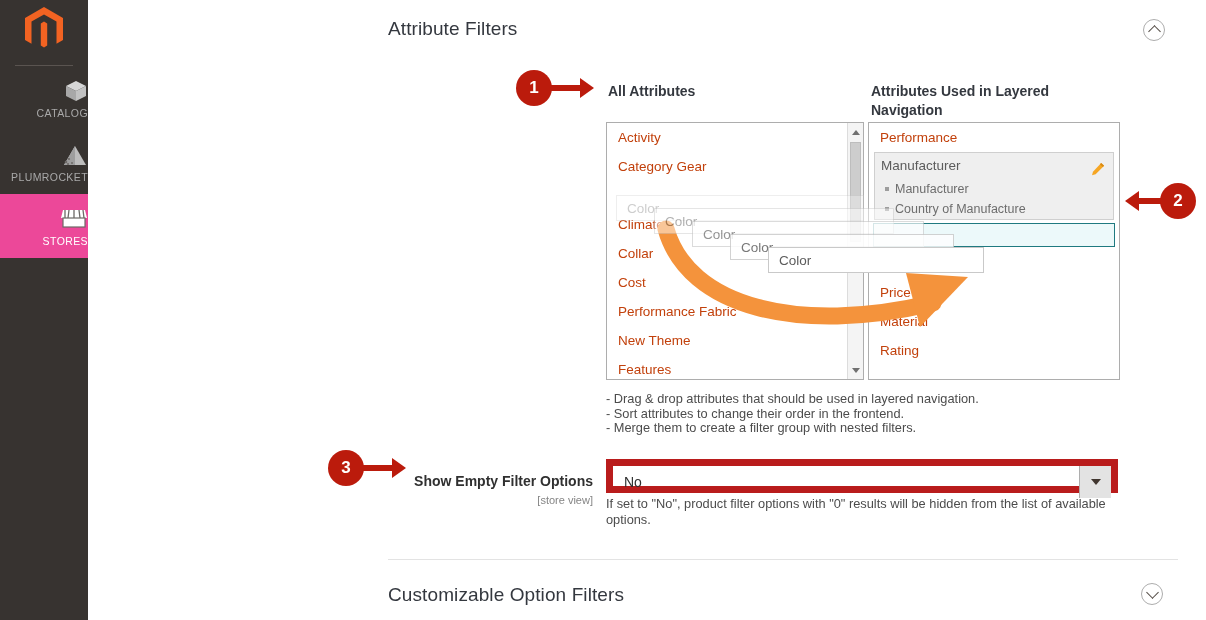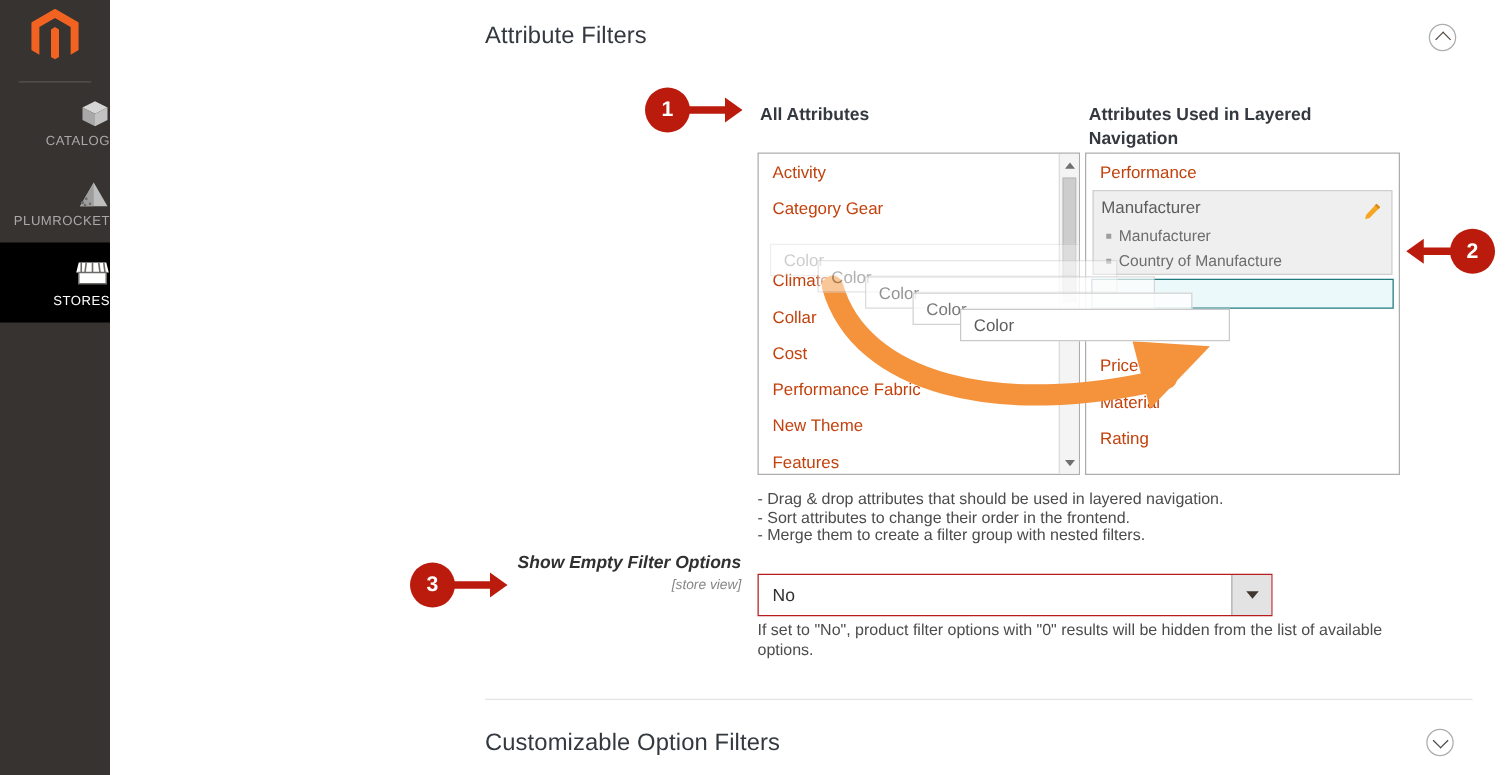--- a/index.html
+++ b/index.html
@@ -48,7 +48,7 @@
     text-transform: uppercase;
     line-height: 1;
   }
-  .nav-item.active { background: #000000; }
+  .nav-item.active { background: #ec4899; }
   .nav-item.active .nav-label { color: #ffffff; }
 
   

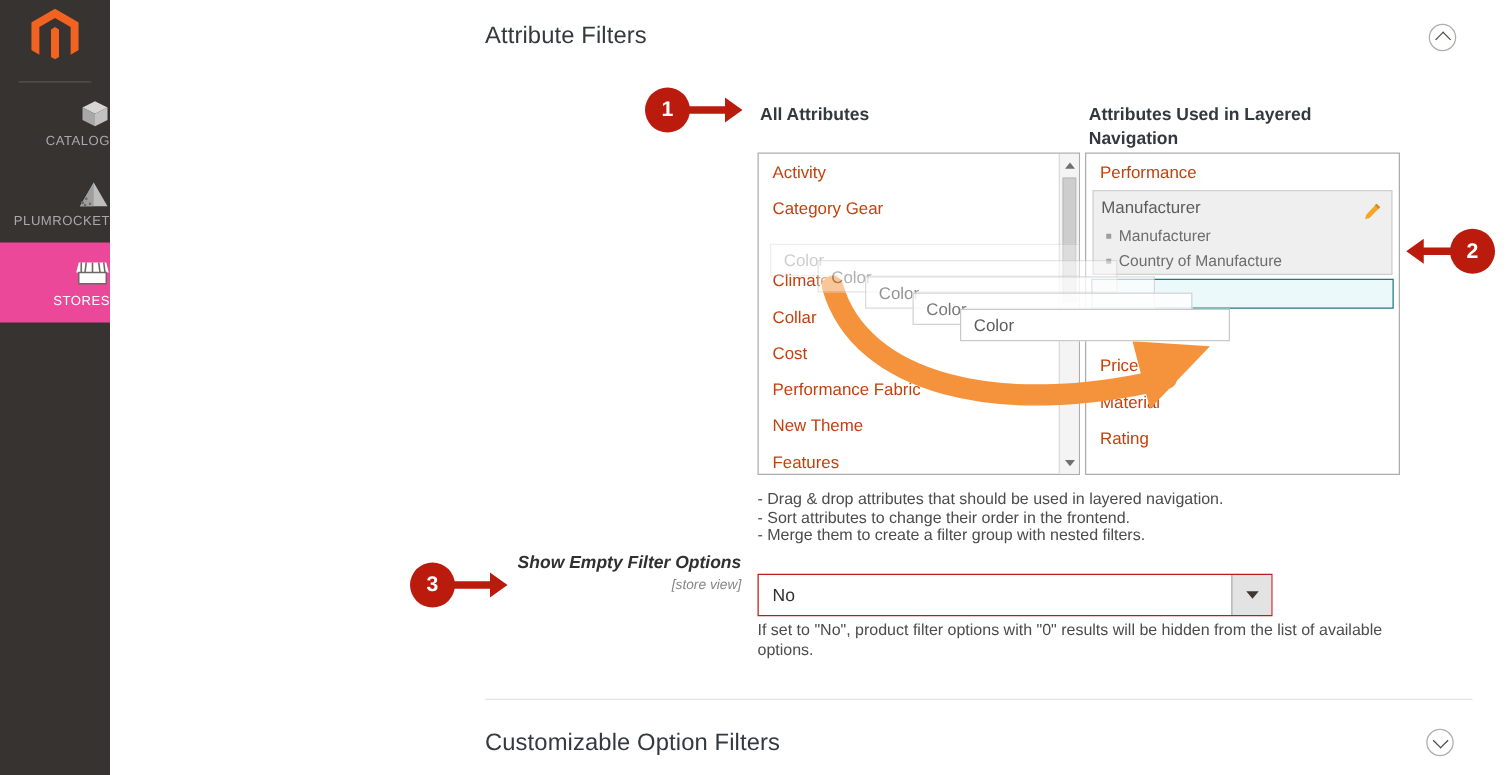--- a/index.html
+++ b/index.html
@@ -231,13 +231,12 @@
   
   .field-label {
     position: absolute;
-    left: 230px; top: 440px;
+    left: 230px; top: 472px;
     width: 275px;
     text-align: right;
     font-size: 14px; font-weight: bold;
     color: #303030;
     line-height: 18px;
-    font-style: italic;
   }
   .field-scope {
     display: block;

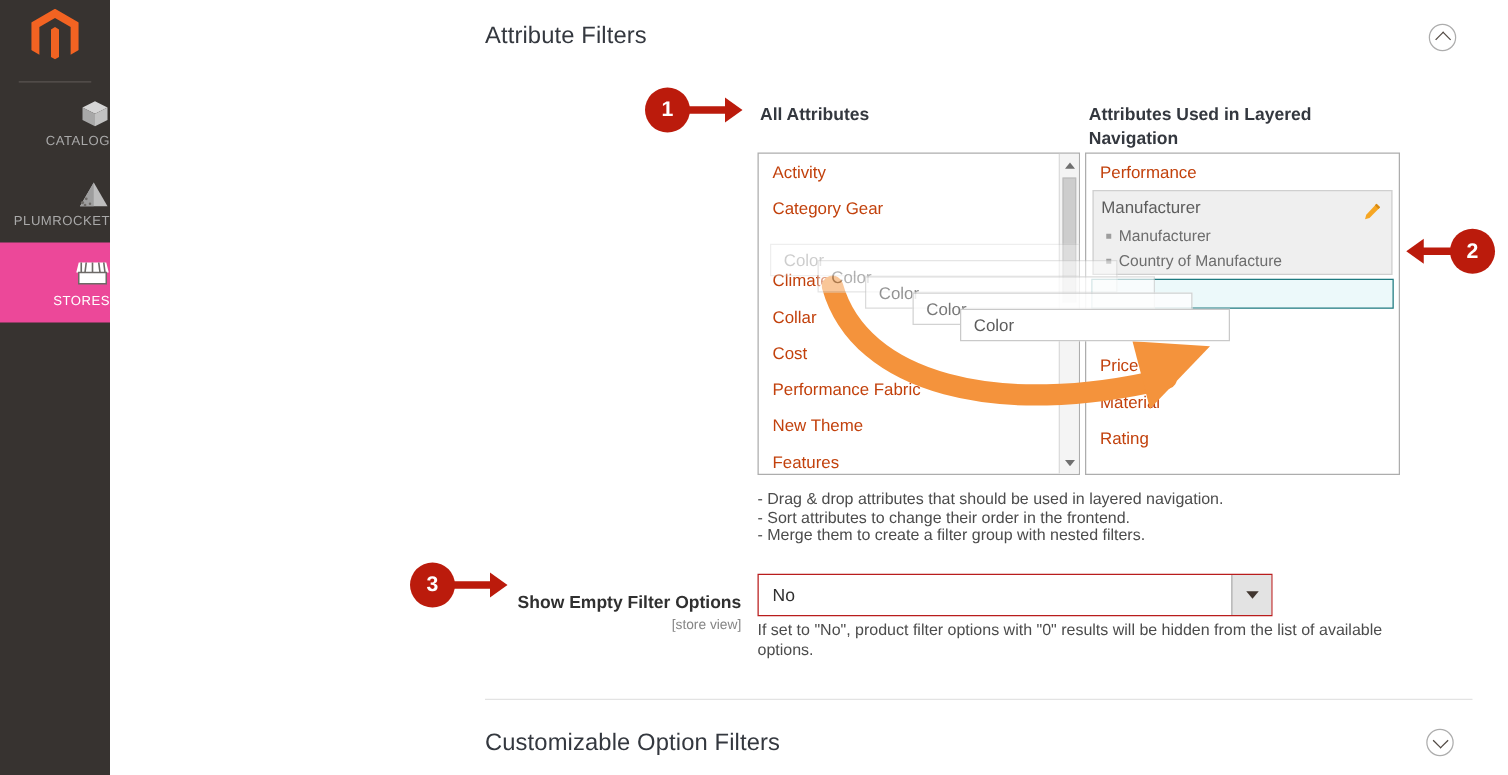--- a/index.html
+++ b/index.html
@@ -248,8 +248,8 @@
   #select-box {
     position: absolute;
     left: 518px; top: 459px;
-    width: 412px; height: 34px;
-    border: 1px solid #b91c1c;
+    width: 512px; height: 34px;
+    border: 7px solid #b91c1c;
     background: #ffffff;
     box-sizing: border-box;
     cursor: pointer;

